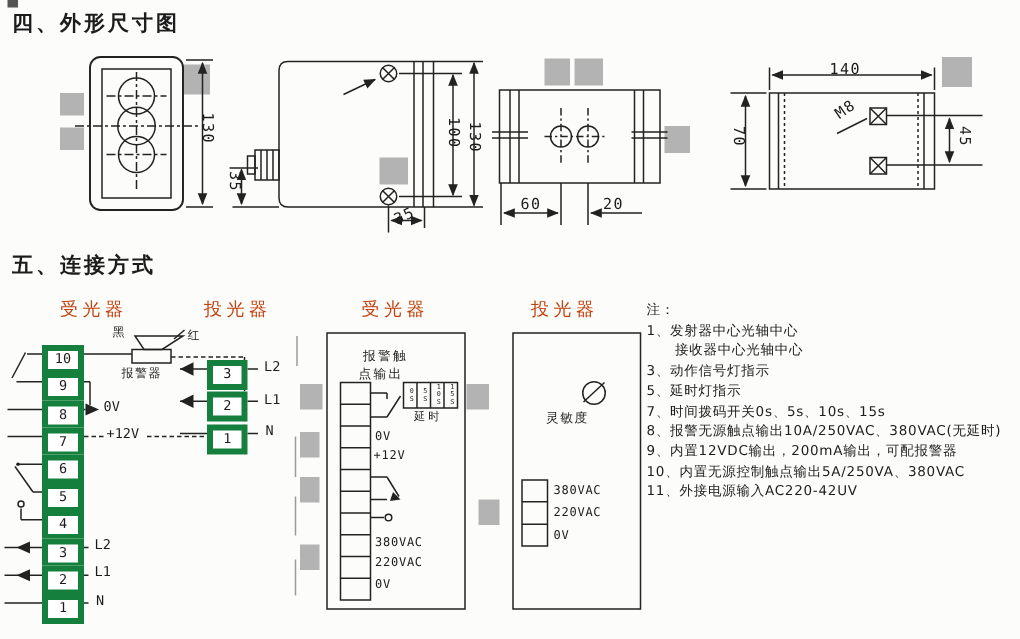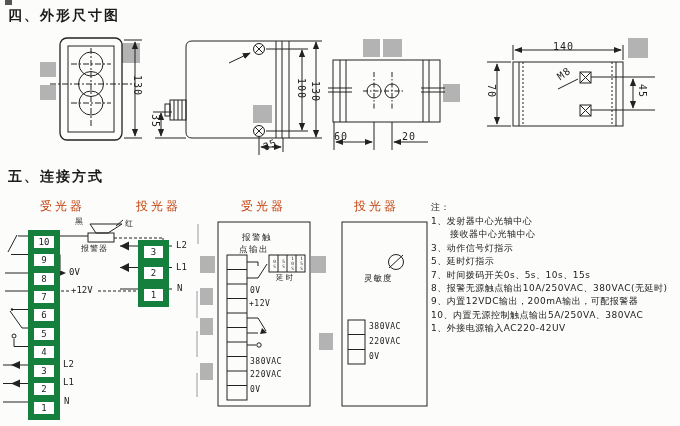--- a/index.html
+++ b/index.html
@@ -175,7 +175,7 @@
 <div class="t dim rot90" style="left:321px;top:81px">130</div>
 <div class="t dim rot90" style="left:161px;top:114px">35</div>
 <div class="t dim" style="left:263px;top:139px;transform:rotate(-25deg)">35</div>
-<div class="t dim" style="left:334px;top:131px">60</div>
+<div class="t dim" style="left:347px;top:131px">60</div>
 <div class="t dim" style="left:402px;top:131px">20</div>
 <div class="t dim" style="left:553px;top:41px">140</div>
 <div class="t dim rot90" style="left:497px;top:84px">70</div>

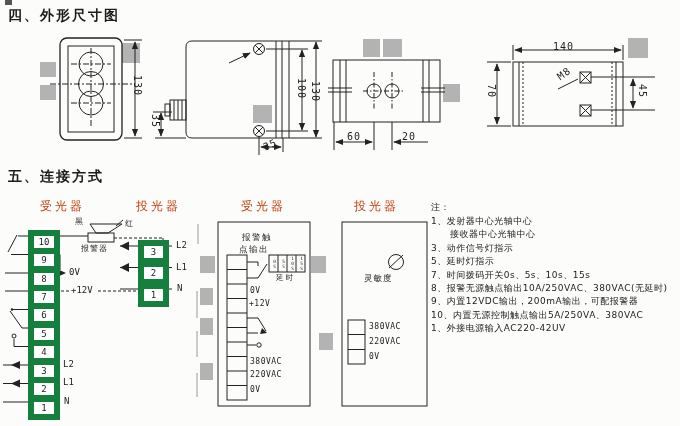--- a/index.html
+++ b/index.html
@@ -13,7 +13,7 @@
   .sm{font-size:8px;}
   .lab{font-size:9px;font-family:"DejaVu Sans Mono",monospace;}
   .vac{font-size:8px;font-family:"DejaVu Sans Mono",monospace;letter-spacing:0.5px;}
-  .term{position:absolute;border:6px solid #15803d;background:#fff;width:20px;height:12px;
+  .term{position:absolute;border:4px solid #15803d;background:#fff;width:20px;height:12px;
         font:9px "DejaVu Sans Mono",monospace;display:flex;align-items:center;justify-content:center;}
   .dip{position:absolute;width:7px;height:15px;font-size:4.5px;line-height:6px;
        writing-mode:vertical-rl;text-orientation:upright;text-align:center;

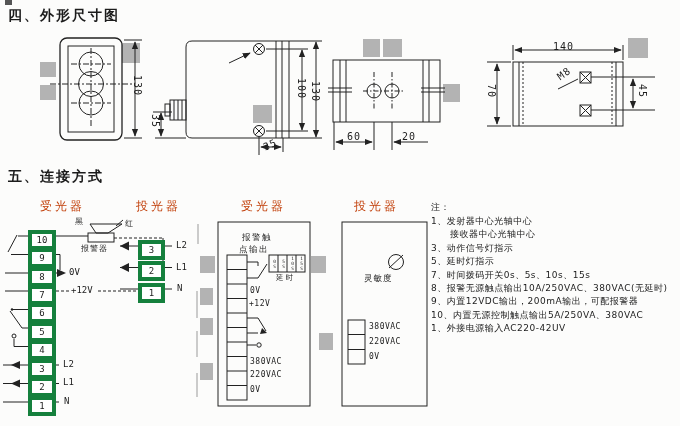--- a/index.html
+++ b/index.html
@@ -241,7 +241,7 @@
   <div class="note">8、报警无源触点输出10A/250VAC、380VAC(无延时)</div>
   <div class="note">9、内置12VDC输出，200mA输出，可配报警器</div>
   <div class="note">10、内置无源控制触点输出5A/250VA、380VAC</div>
-  <div class="note">1、外接电源输入AC220-42UV</div>
+  <div class="note">11、外接电源输入AC220-42UV</div>
 </div>
 
 </div>

